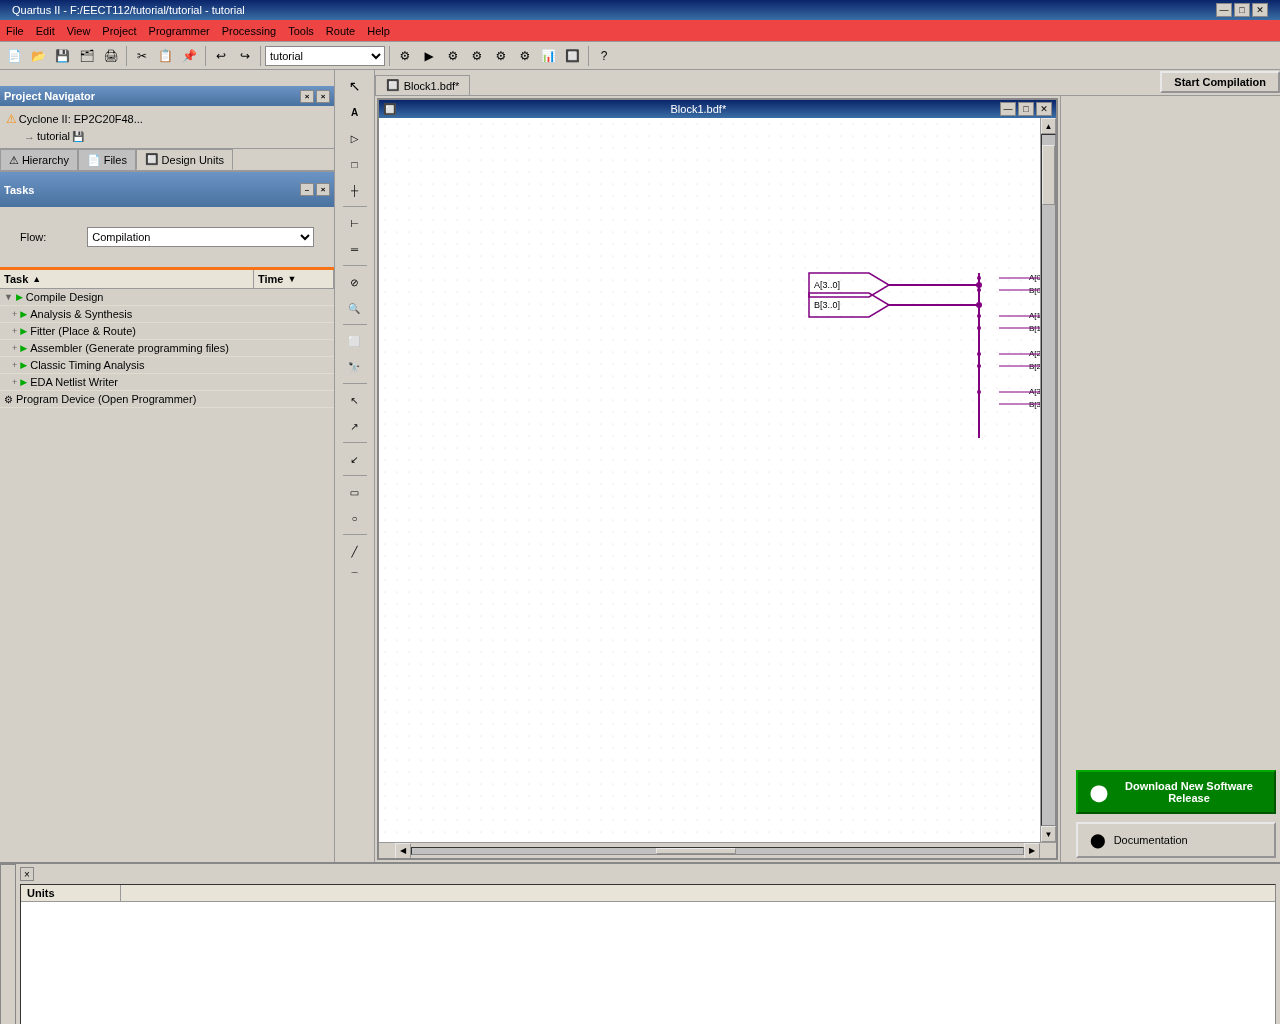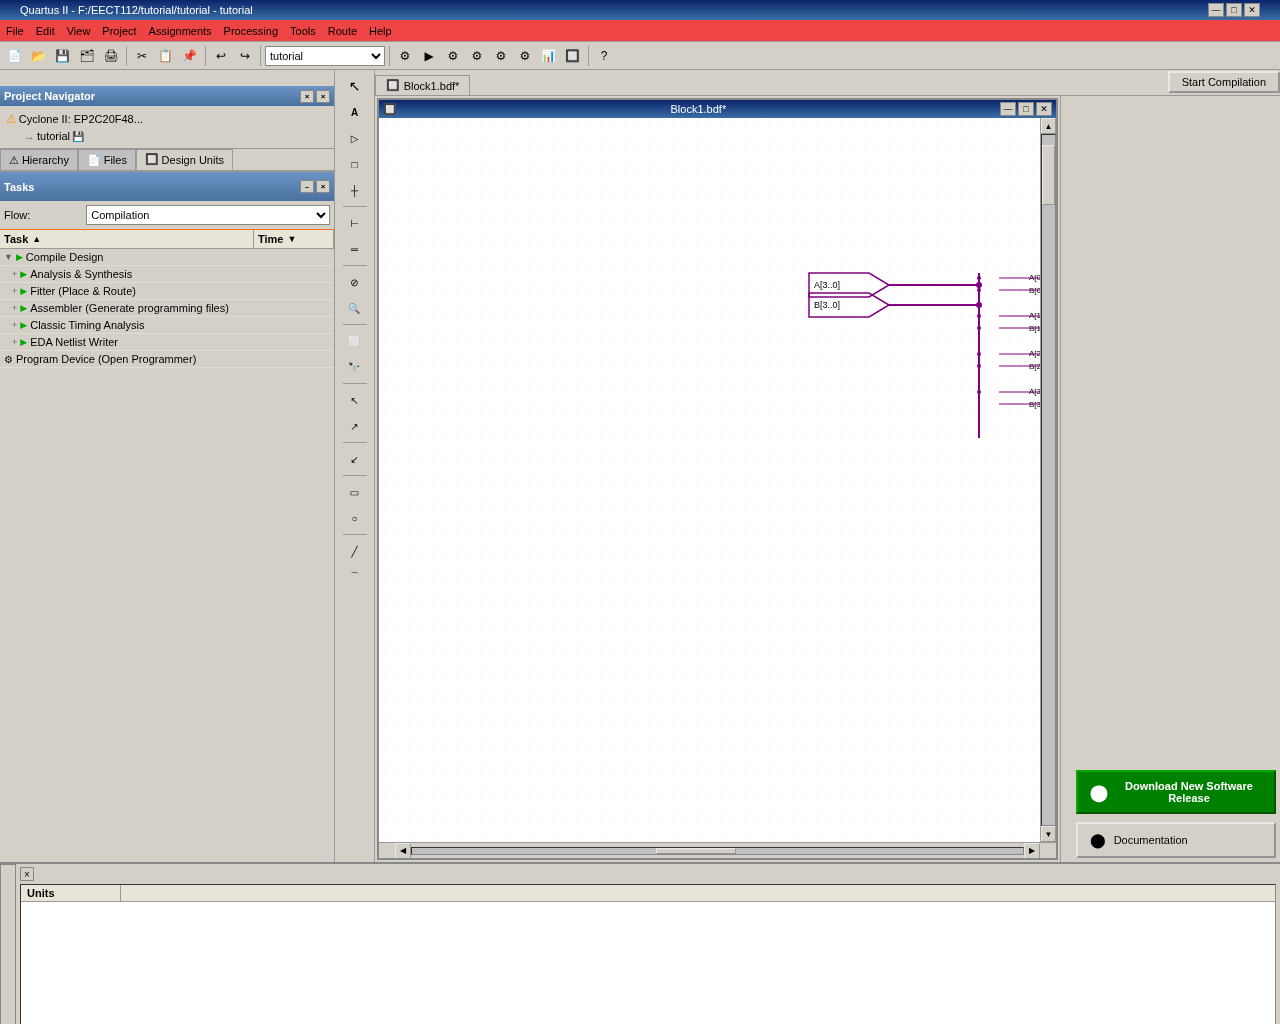--- a/index.html
+++ b/index.html
@@ -6,7 +6,7 @@
     body { width: 1280px; height: 1024px; background: #d4d0c8; font-family: 'Tahoma', 'Arial', sans-serif; font-size: 11px; overflow: hidden; }
     
     
-    #title-bar { background: linear-gradient(to bottom, #0a246a, #3a6ea5); color: white; height: 20px; display: flex; align-items: center; justify-content: space-between; padding: 0 20px; }
+    #title-bar { background: linear-gradient(to bottom, #0a246a, #3a6ea5); color: white; height: 20px; display: flex; align-items: center; justify-content: space-between; padding: 0 12px; }
     #title-bar-controls { display: flex; gap: 2px; }
     .title-btn { width: 16px; height: 14px; background: #d4d0c8; border: 1px solid #888; font-size: 9px; display: flex; align-items: center; justify-content: center; cursor: pointer; color: black; }
     .title-btn.close { background: #d4d0c8; }

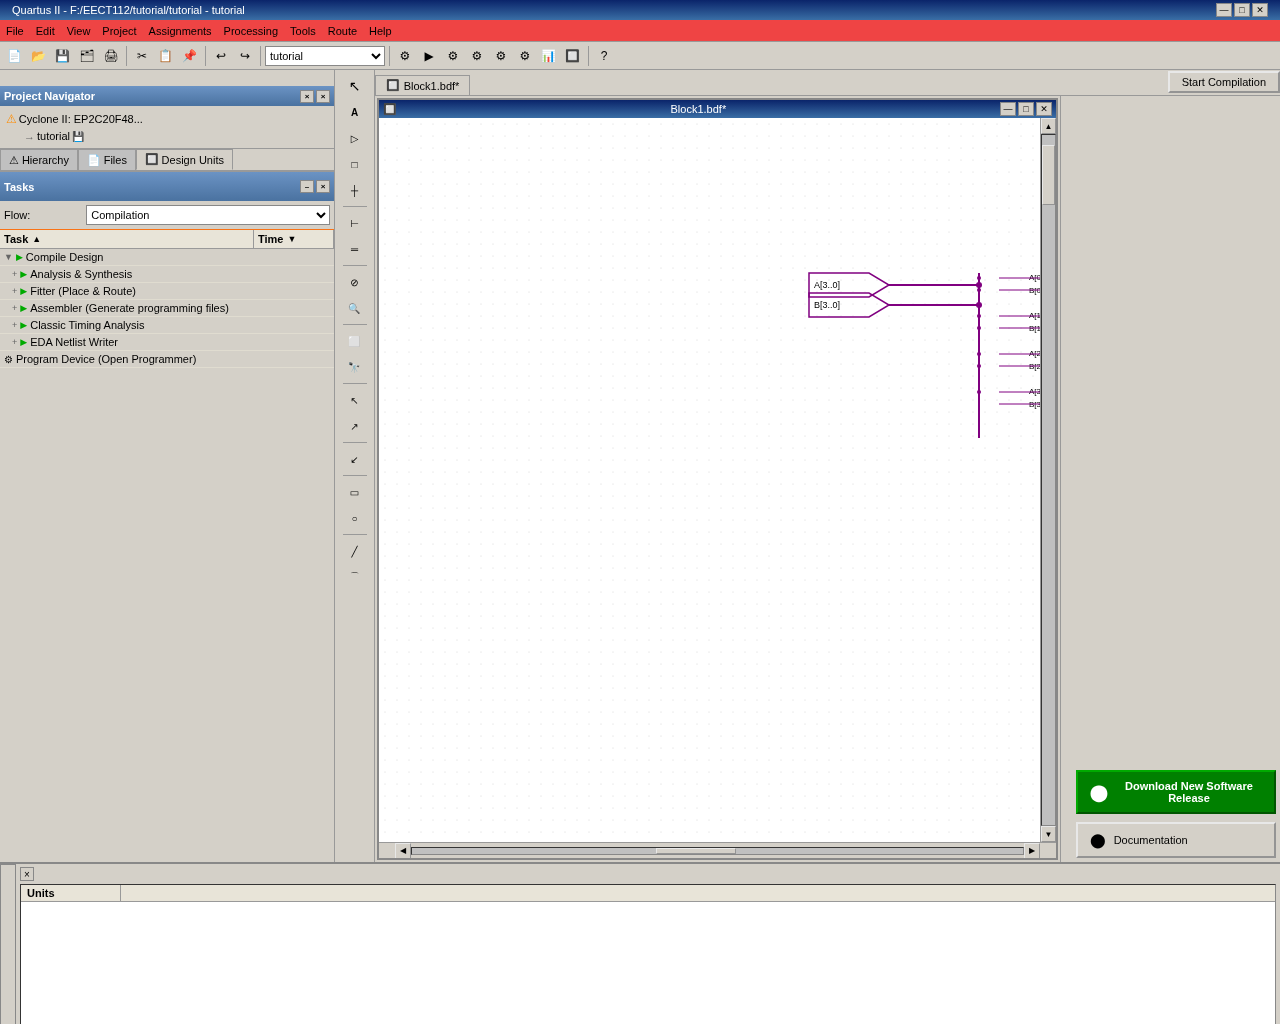--- a/index.html
+++ b/index.html
@@ -122,7 +122,7 @@
   <div class="menu-item">Edit</div>
   <div class="menu-item">View</div>
   <div class="menu-item">Project</div>
-  <div class="menu-item">Assignments</div>
+  <div class="menu-item">Programmer</div>
   <div class="menu-item">Processing</div>
   <div class="menu-item">Tools</div>
   <div class="menu-item">Route</div>

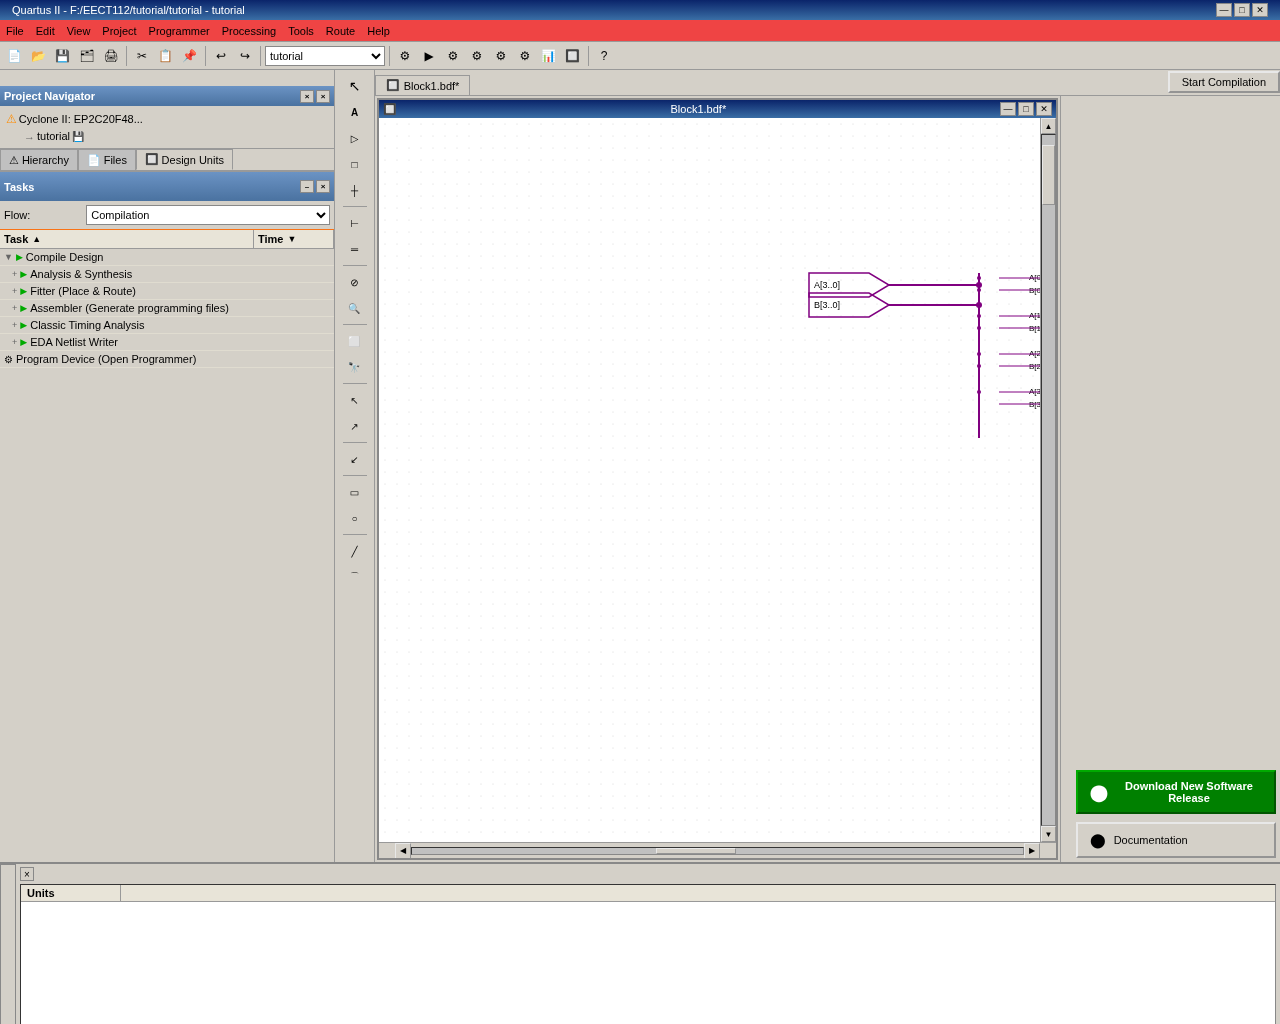--- a/index.html
+++ b/index.html
@@ -68,7 +68,7 @@
     
     #right-area { flex: 1; display: flex; flex-direction: column; background: #d4d0c8; }
     .sch-tab { background: #d4d0c8; border: 1px solid #999; border-bottom: none; padding: 3px 10px; font-size: 11px; display: flex; align-items: center; gap: 4px; cursor: pointer; }
-    .start-compilation-btn { margin-left: auto; background: #d4d0c8; border: 2px outset #e8e8e8; padding: 3px 12px; font-size: 11px; cursor: pointer; font-weight: normal; margin-bottom: 2px; text-align: right; }
+    .start-compilation-btn { margin-left: auto; background: #d4d0c8; border: 2px outset #e8e8e8; padding: 3px 12px; font-size: 11px; cursor: pointer; font-weight: bold; margin-bottom: 2px; text-align: right; }
     
     
     #schematic-window { background: white; border: 2px solid #888; flex: 1; margin: 2px; display: flex; flex-direction: column; position: relative; overflow: hidden; }

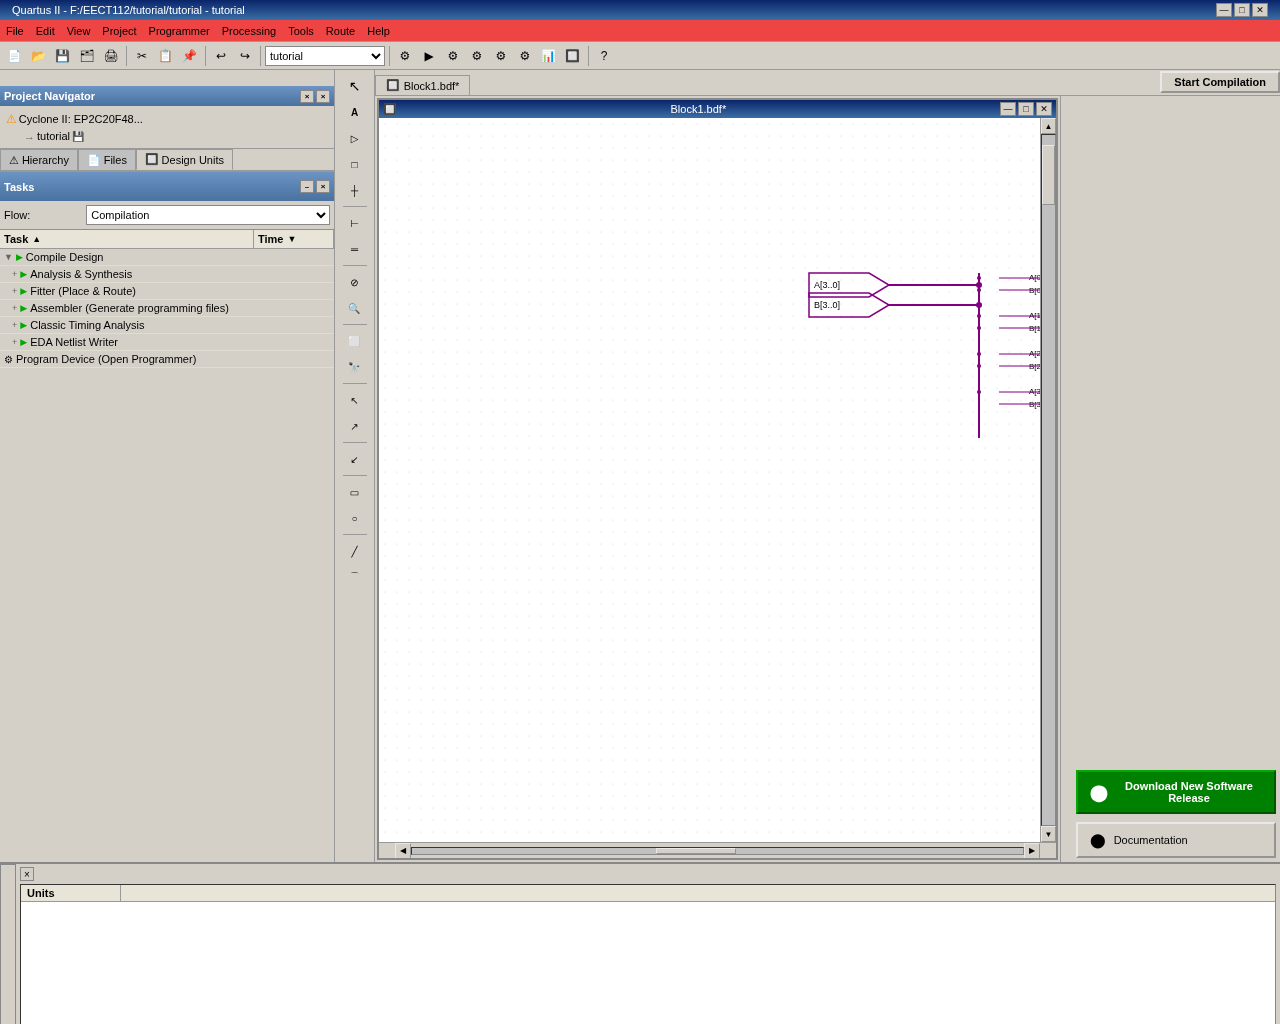--- a/index.html
+++ b/index.html
@@ -50,7 +50,7 @@
     
     
     #tasks-panel { background: #d4d0c8; }
-    #tasks-header { background: linear-gradient(to bottom, #6b93c4, #4a72a0); color: white; height: 29px; display: flex; align-items: center; justify-content: space-between; padding: 0 4px; font-size: 11px; font-weight: bold; }
+    #tasks-header { background: linear-gradient(to bottom, #6b93c4, #4a72a0); color: white; height: 35px; display: flex; align-items: center; justify-content: space-between; padding: 0 4px; font-size: 11px; font-weight: bold; }
     #tasks-flow { display: flex; align-items: center; padding: 4px; gap: 16px; border-bottom: 1px solid #f97316; }
     #tasks-flow label { font-size: 11px; }
     #tasks-flow select { height: 20px; font-size: 11px; flex: 1; border: 1px solid #888; background: white; margin-left: 40px; }

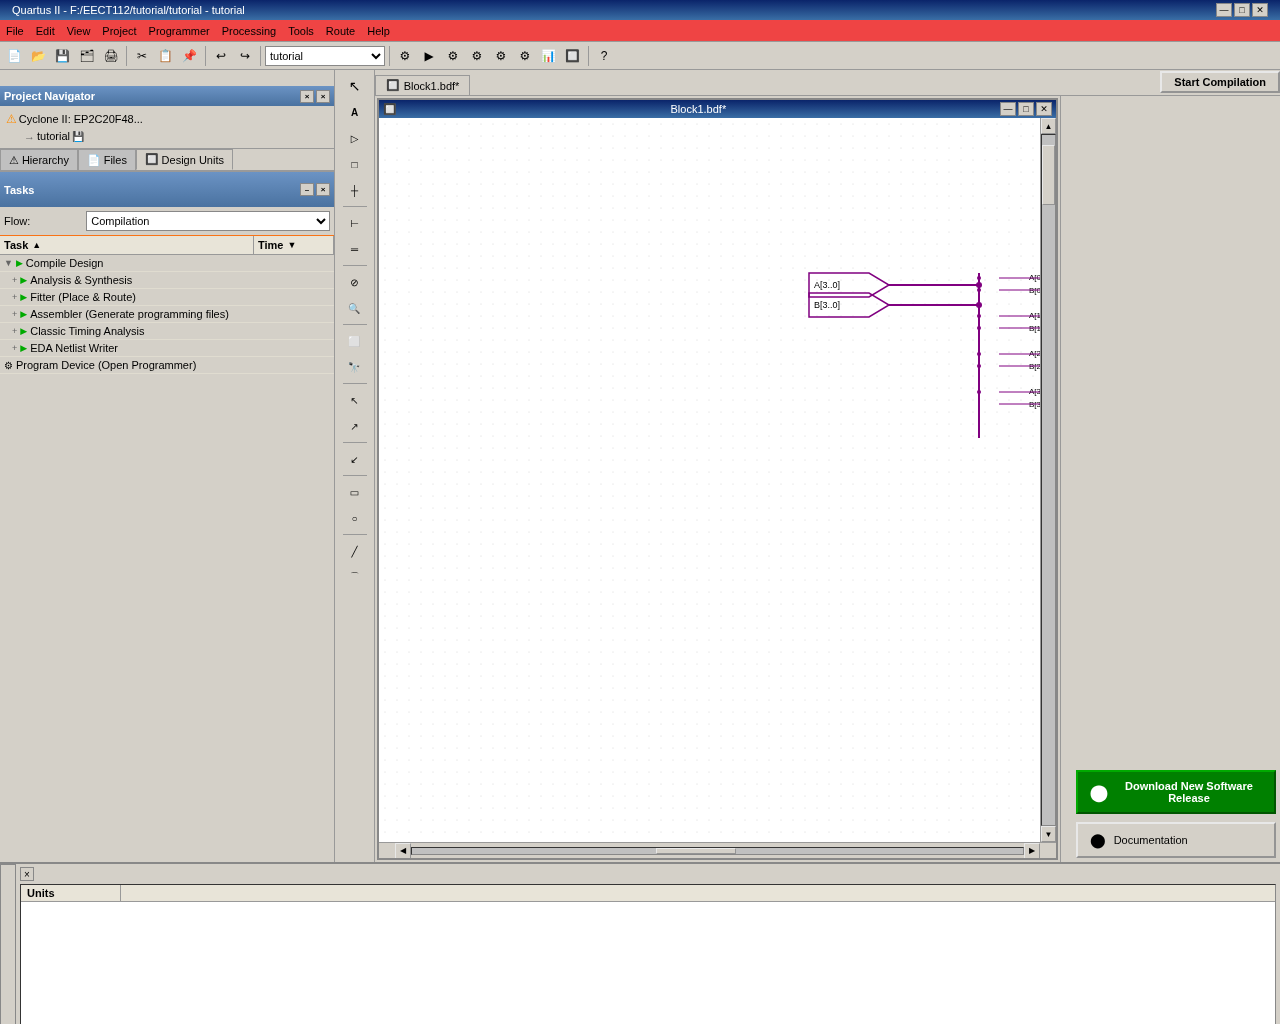--- a/index.html
+++ b/index.html
@@ -51,7 +51,7 @@
     
     #tasks-panel { background: #d4d0c8; }
     #tasks-header { background: linear-gradient(to bottom, #6b93c4, #4a72a0); color: white; height: 35px; display: flex; align-items: center; justify-content: space-between; padding: 0 4px; font-size: 11px; font-weight: bold; }
-    #tasks-flow { display: flex; align-items: center; padding: 4px; gap: 16px; border-bottom: 1px solid #f97316; }
+    #tasks-flow { display: flex; align-items: center; padding: 20px; gap: 1px; border-bottom: 3px solid #f97316; }
     #tasks-flow label { font-size: 11px; }
     #tasks-flow select { height: 20px; font-size: 11px; flex: 1; border: 1px solid #888; background: white; margin-left: 40px; }
     

